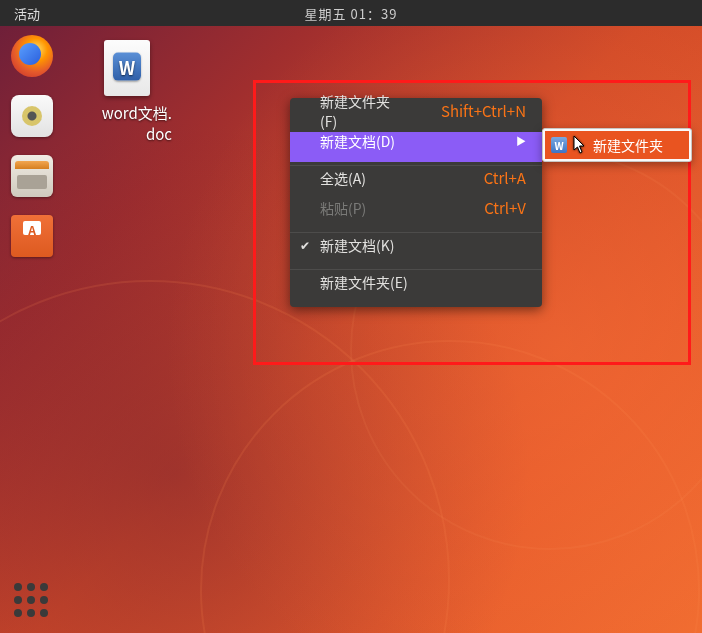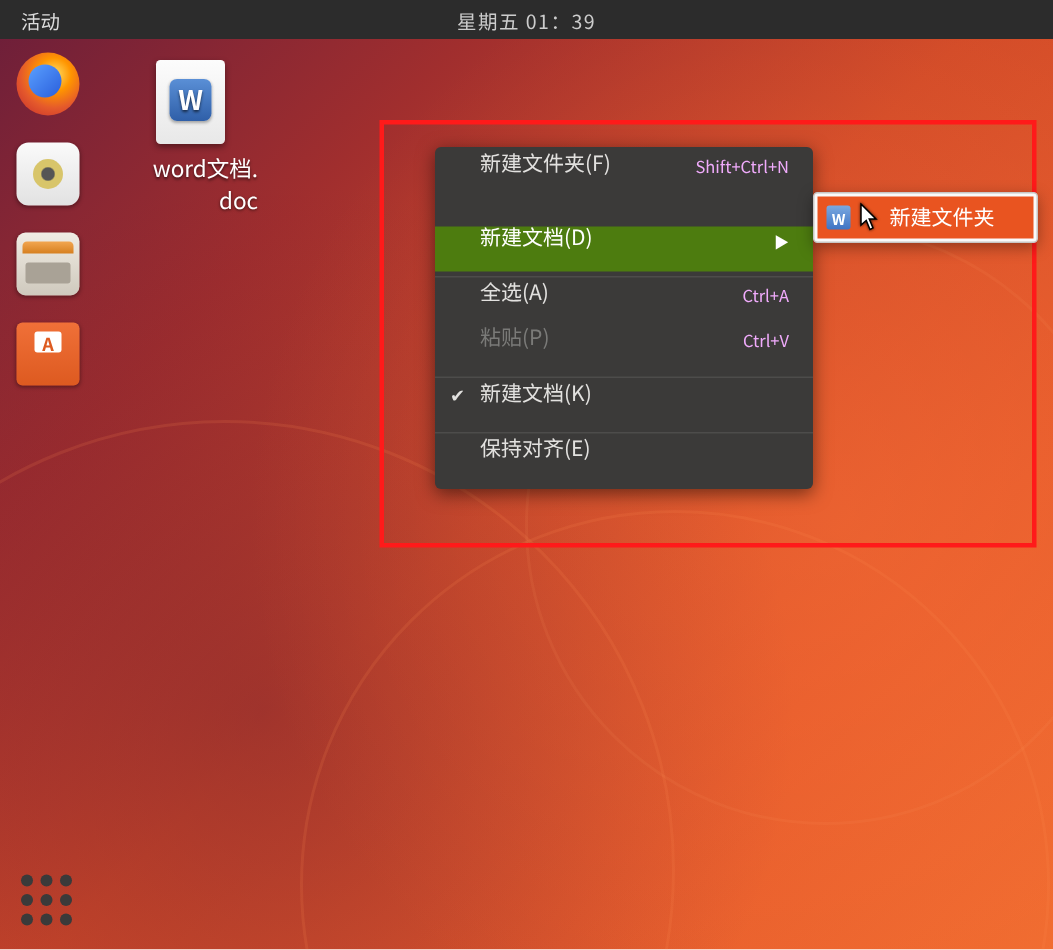--- a/index.html
+++ b/index.html
@@ -95,7 +95,7 @@
     padding:4px 0; font-size:14px; z-index:60;
   }
   .menu-item {
-    height:30px; display:flex; align-items:flex-end; padding:0 16px 13px 30px;
+    height:30px; display:flex; align-items:center; padding:0 16px 13px 30px;
     color:#e2e1df; position:relative;gap:48px;
   }
   .menu-item.disabled { color:#7a7a78; }

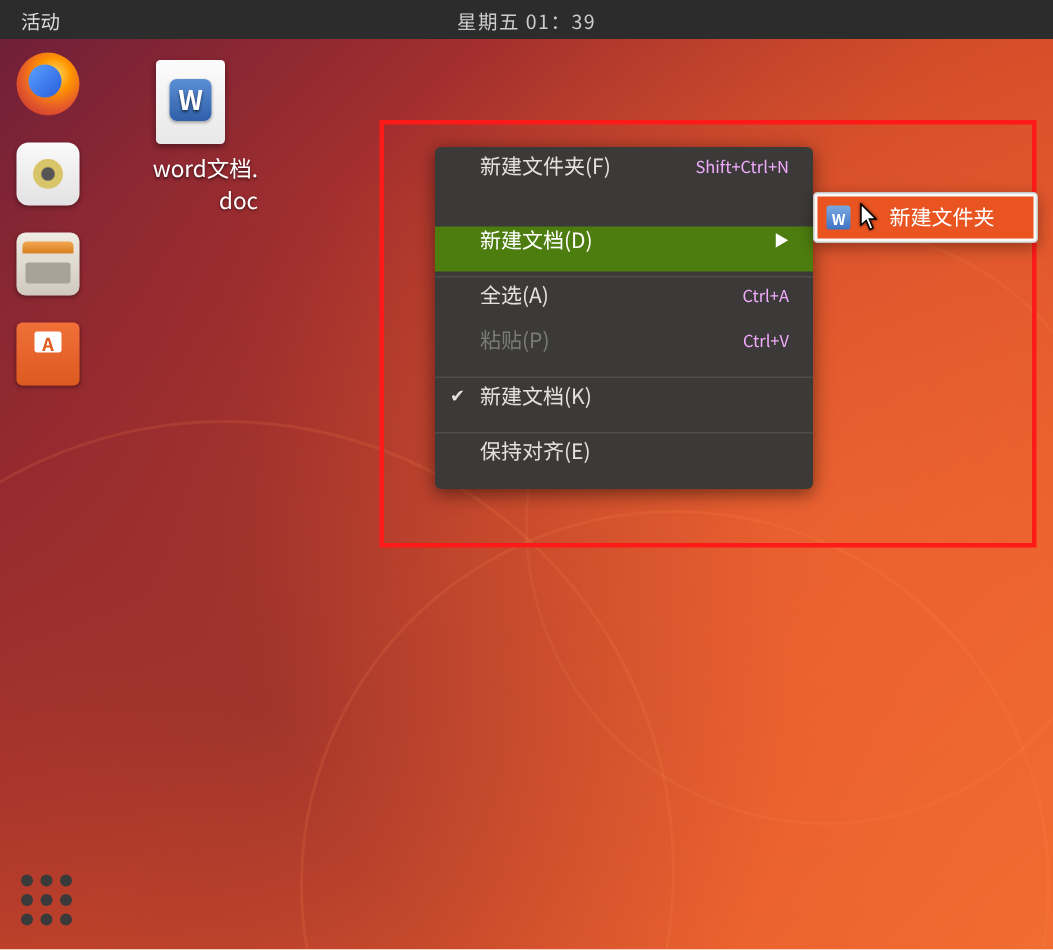--- a/index.html
+++ b/index.html
@@ -100,7 +100,7 @@
   }
   .menu-item.disabled { color:#7a7a78; }
   .menu-item.hover { background:#4d7c0f; color:#fff;margin-top:19px; }
-  .menu-item .shortcut { margin-left:auto; color:#f0abfc; font-size:11px; }
+  .menu-item .shortcut { margin-left:auto; color:#f97316; font-size:15px; }
   .menu-item .arrow { margin-left:auto; font-size:10px; color:#fff; }
   .menu-item .check { position:absolute; left:10px; font-size:12px; }
   .menu-sep { height:1px; background:#4d4c4b; margin:3px 0; }

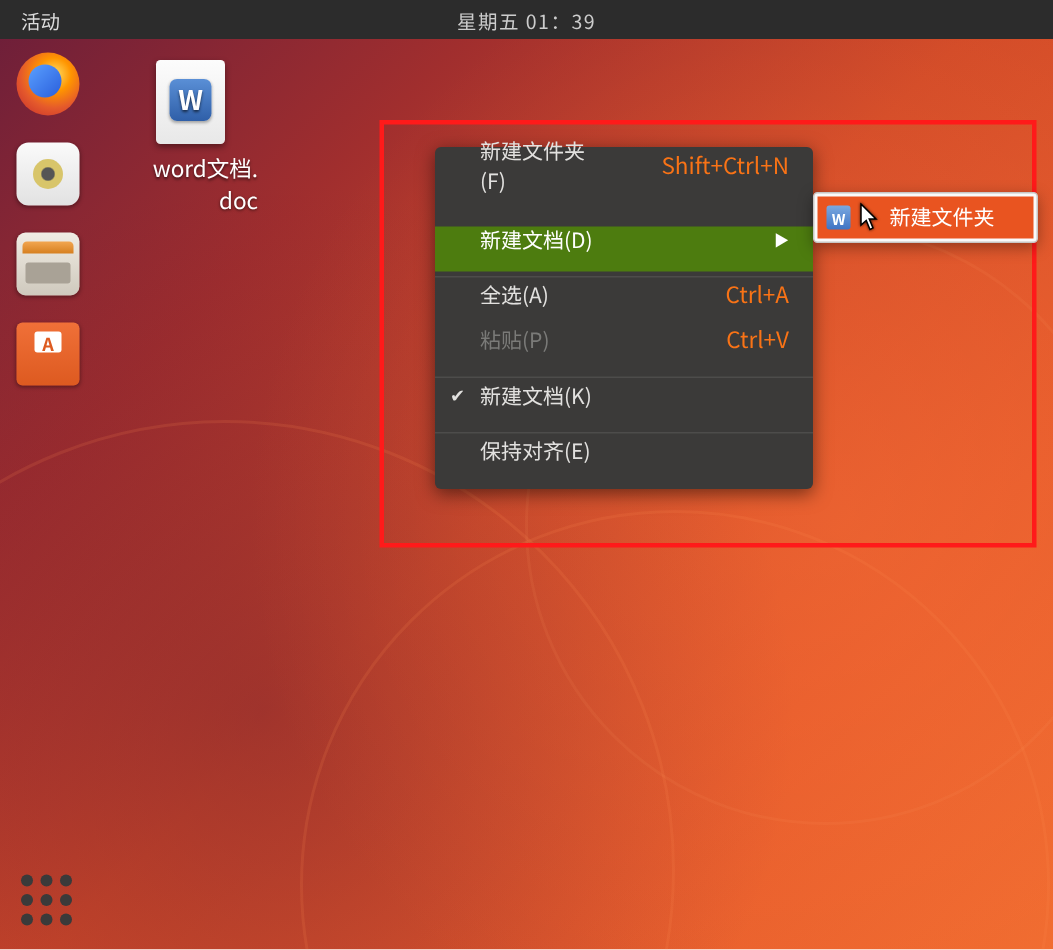--- a/index.html
+++ b/index.html
@@ -99,7 +99,7 @@
     color:#e2e1df; position:relative;gap:48px;
   }
   .menu-item.disabled { color:#7a7a78; }
-  .menu-item.hover { background:#4d7c0f; color:#fff;margin-top:19px; }
+  .menu-item.hover { background:#8b5cf6; color:#fff; }
   .menu-item .shortcut { margin-left:auto; color:#f97316; font-size:15px; }
   .menu-item .arrow { margin-left:auto; font-size:10px; color:#fff; }
   .menu-item .check { position:absolute; left:10px; font-size:12px; }

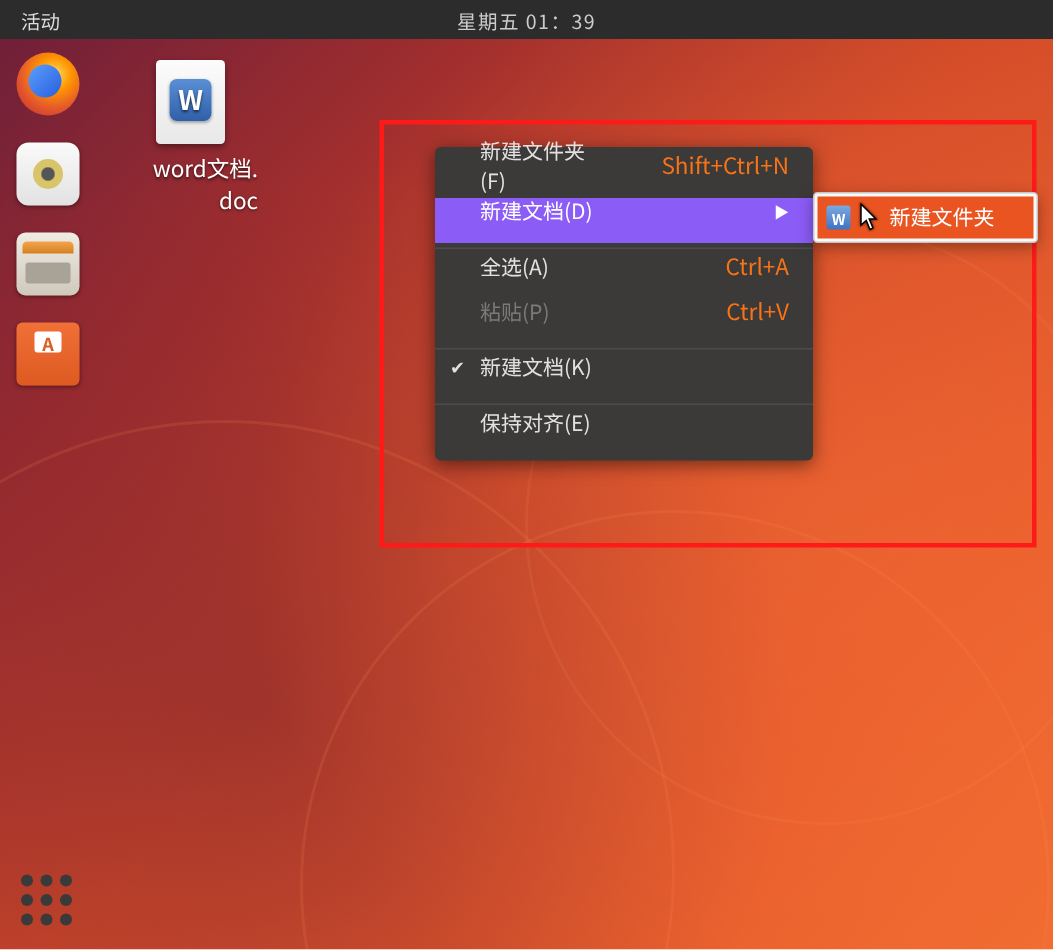--- a/index.html
+++ b/index.html
@@ -198,7 +198,7 @@
     </div>
     <div class="menu-sep"></div>
     <div class="menu-item">
-      <span>保持对齐(E)</span>
+      <span>新建文件夹(E)</span>
     </div>
   </div>
 

